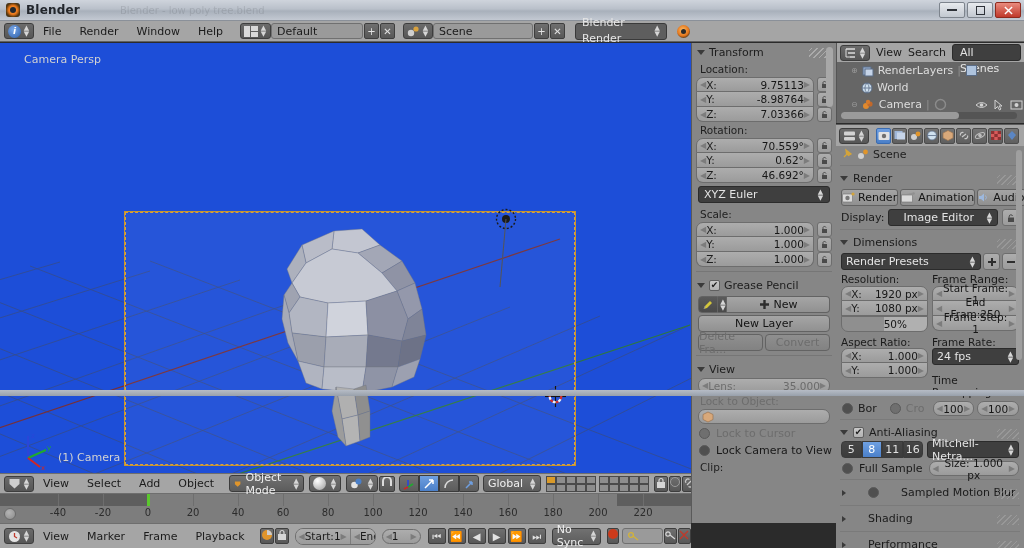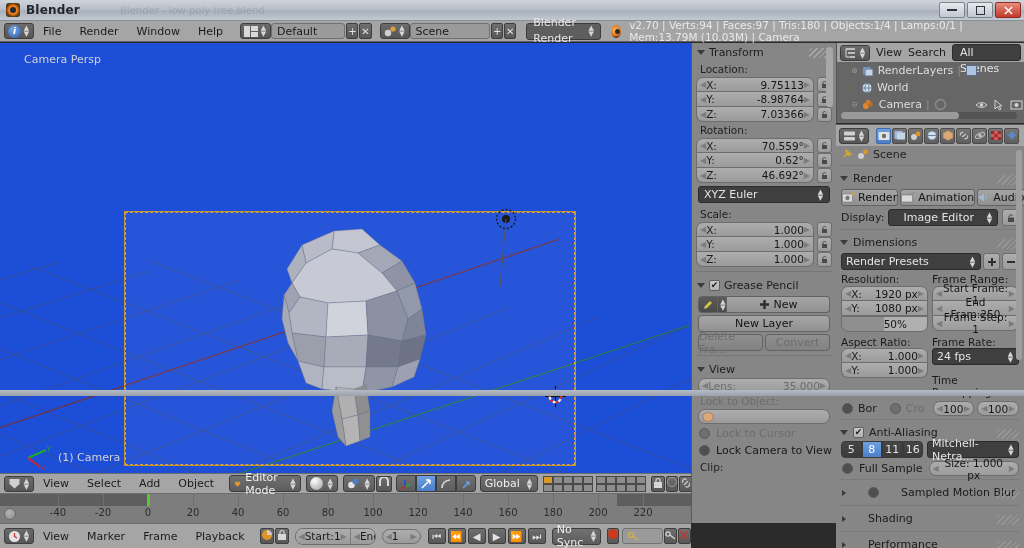--- a/index.html
+++ b/index.html
@@ -242,7 +242,6 @@
     </div>
 
     <div class="blender-small" style="margin-left:10px"></div>
-    <div class="stats">v2.70 | Verts:94 | Faces:97 | Tris:180 | Objects:1/4 | Lamps:0/1 | Mem:13.79M (10.03M) | Camera</div>
   </div>
 
   <div class="viewport">

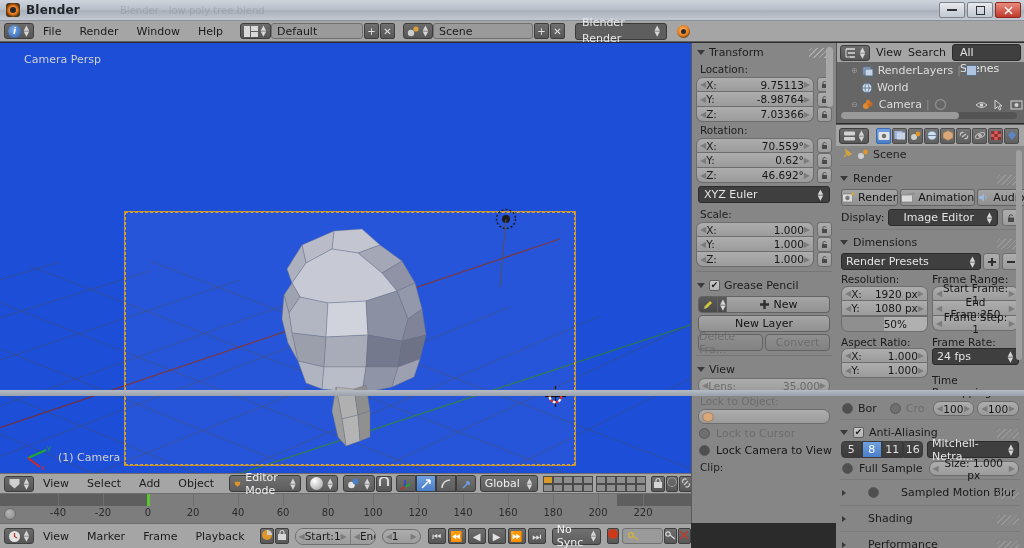--- a/index.html
+++ b/index.html
@@ -365,7 +365,7 @@
         <svg width="12" height="12" viewBox="0 0 12 12">
           <path d="M1.5 2 H10.5 V6.5 L6 10.5 L1.5 6.5 Z" fill="#e0952b"></path>
         </svg>
-        <span>Editor Mode</span>
+        <span>Object Mode</span>
       </span>
       <span class="spin">▲<br>▼</span>
     </div>

